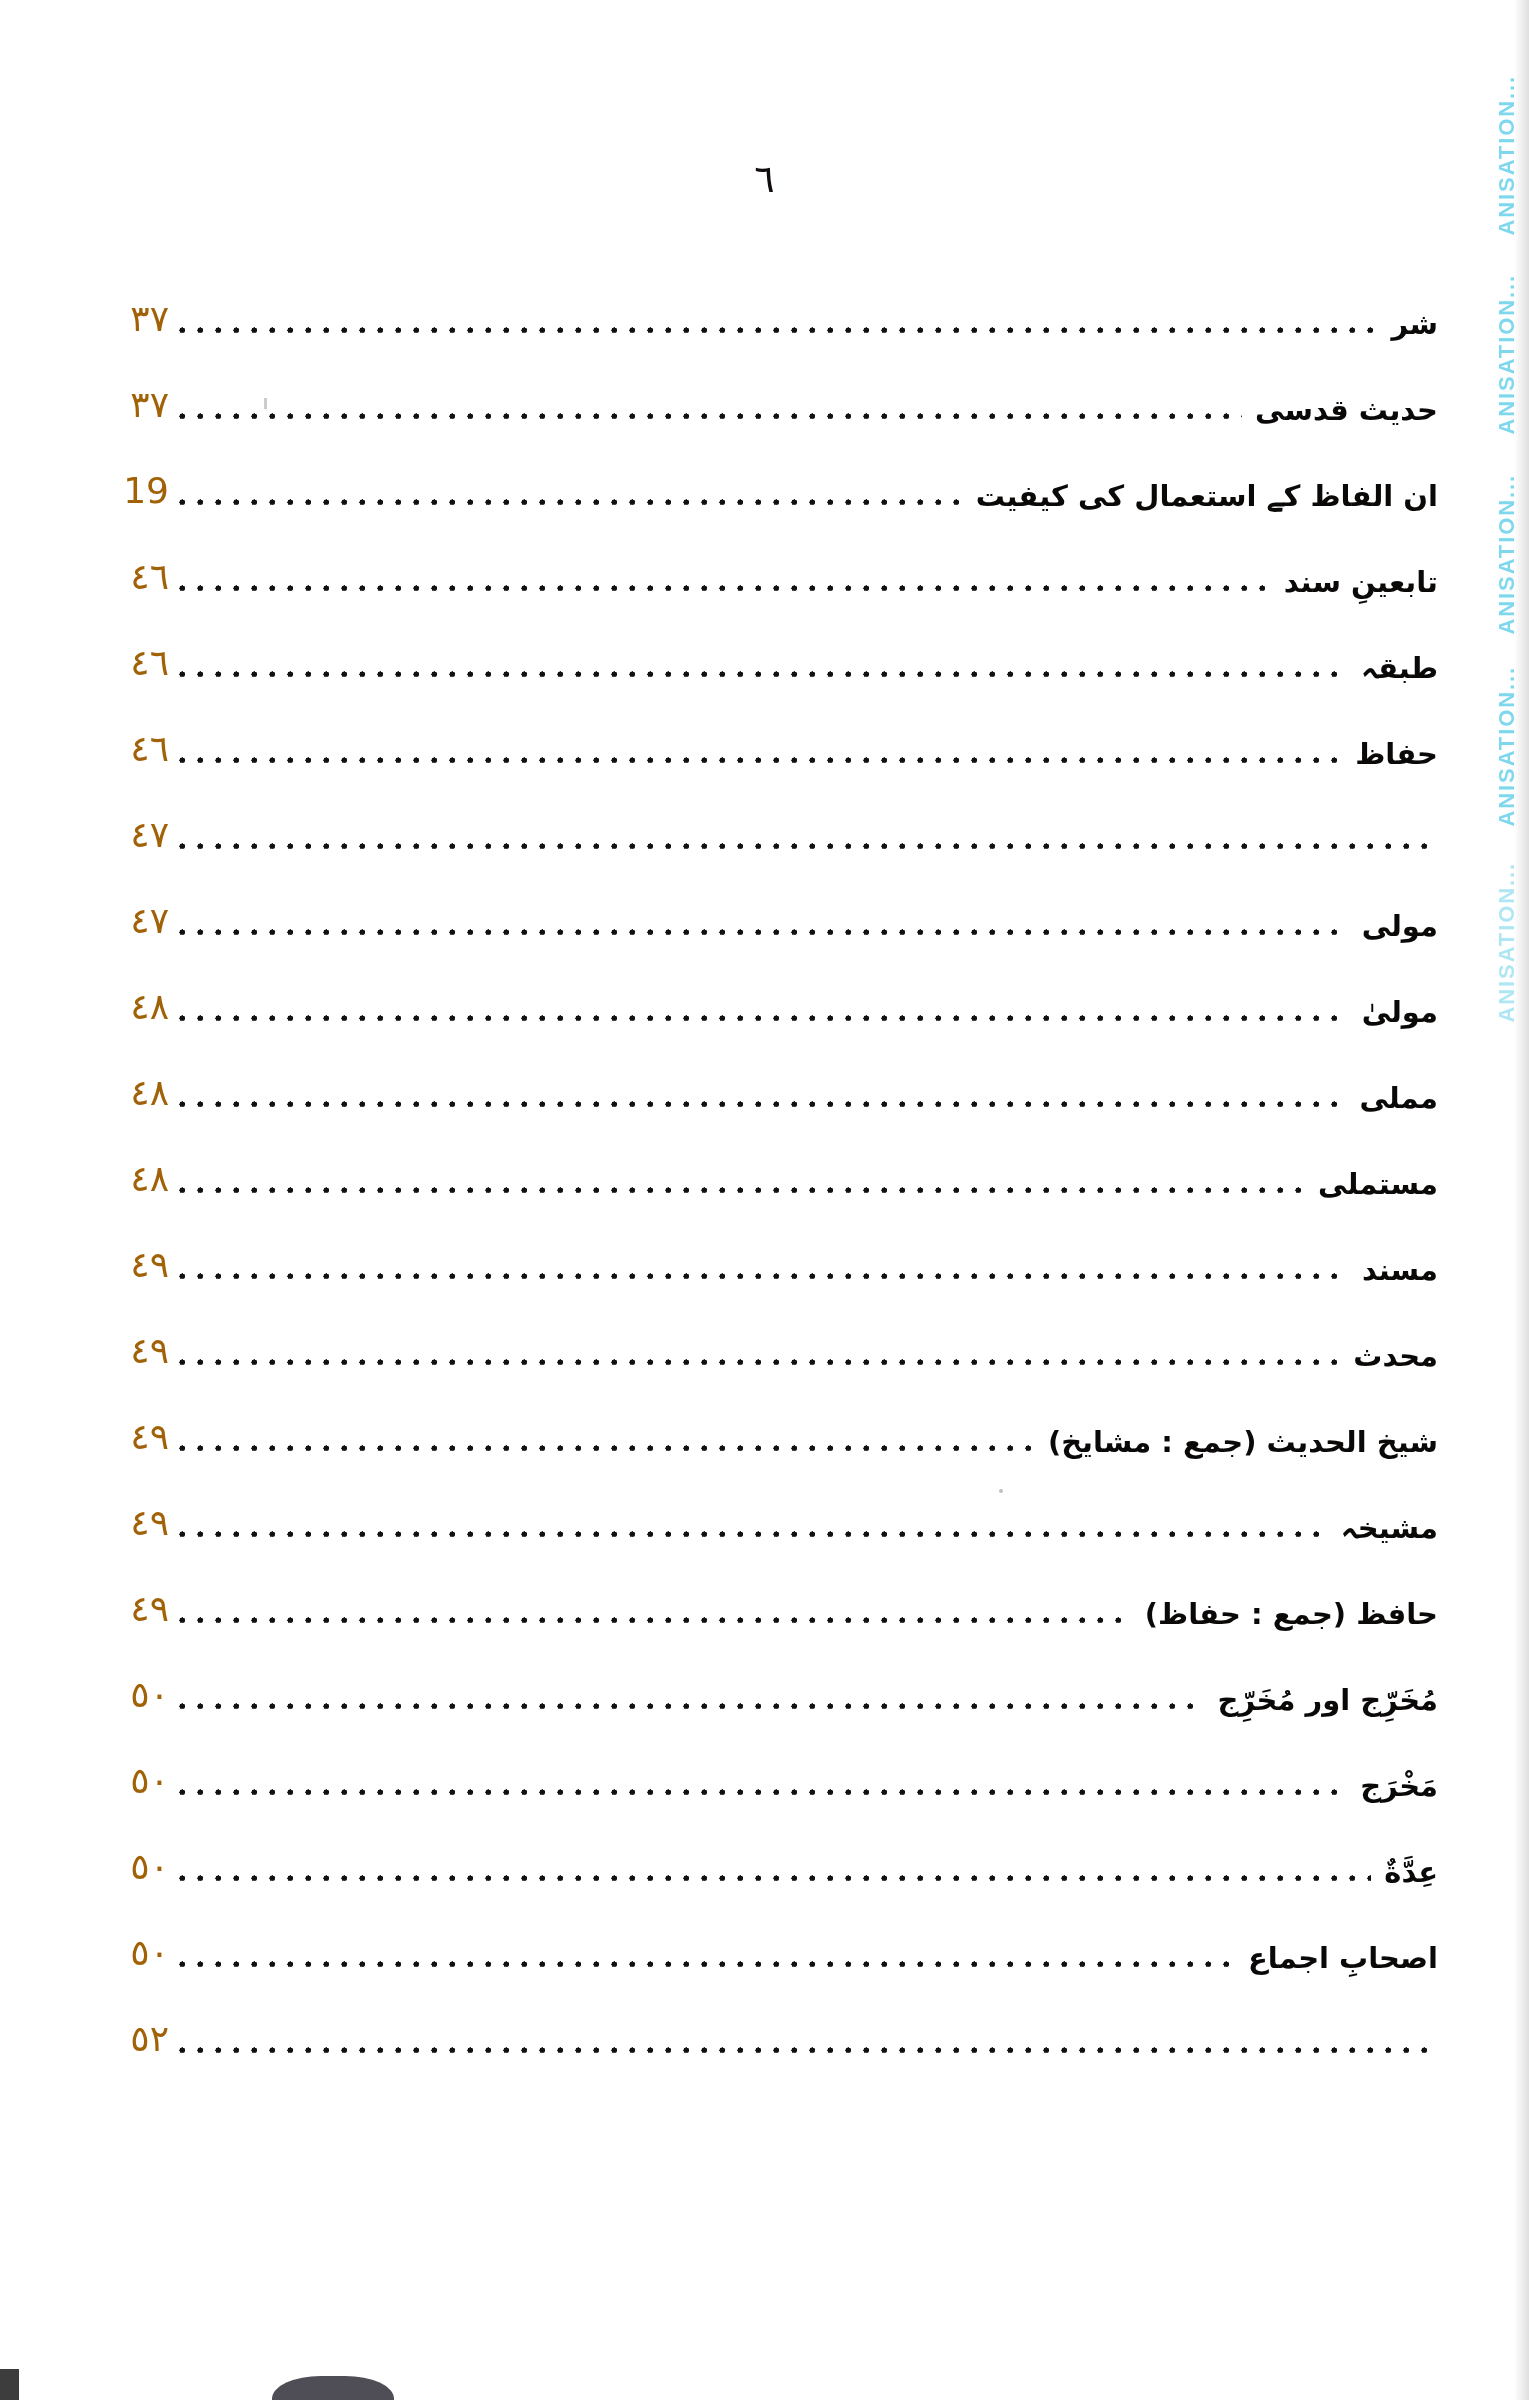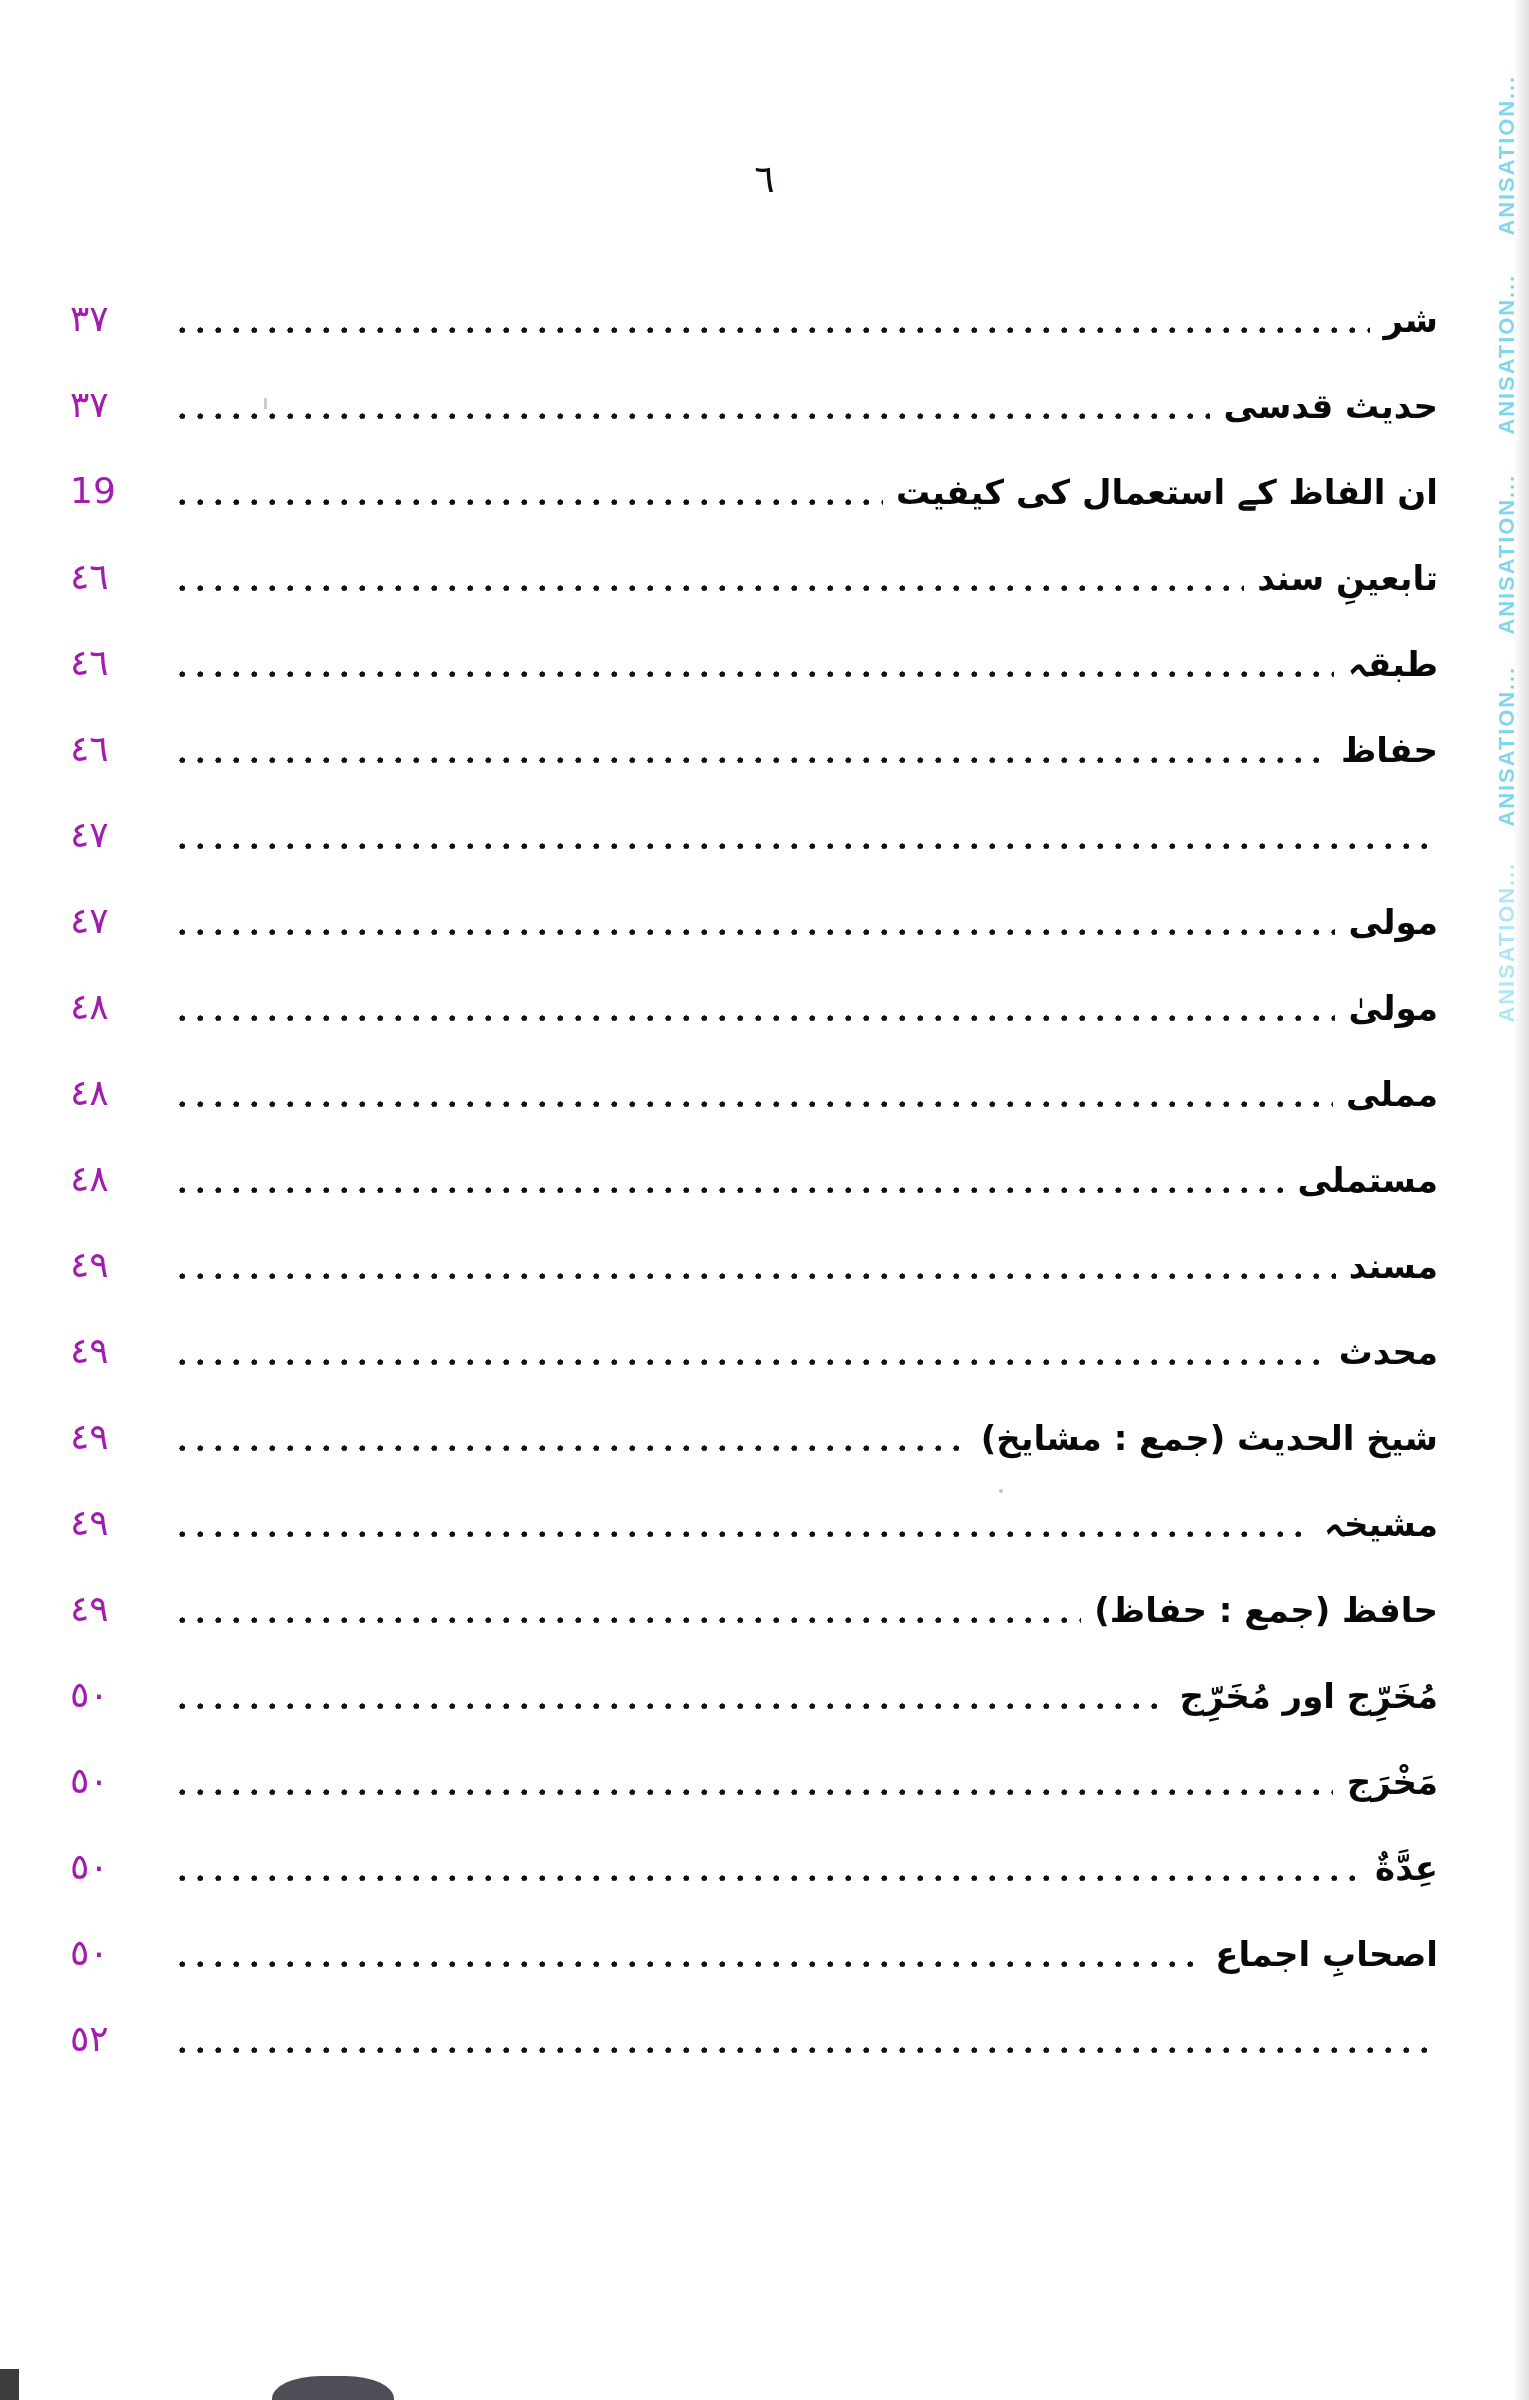--- a/index.html
+++ b/index.html
@@ -83,12 +83,12 @@
 
   .toc-page {
     flex: 0 0 99px;
-    text-align: left;
+    text-align: right;
     font-size: 36px;
     line-height: 1;
     padding-bottom: 3.8px;
     padding-right: 9.5px;
-    color: #a21caf;
+    color: #a16207;
     font-family: "DejaVu Sans", "Liberation Sans", sans-serif;
     direction: rtl;
   }

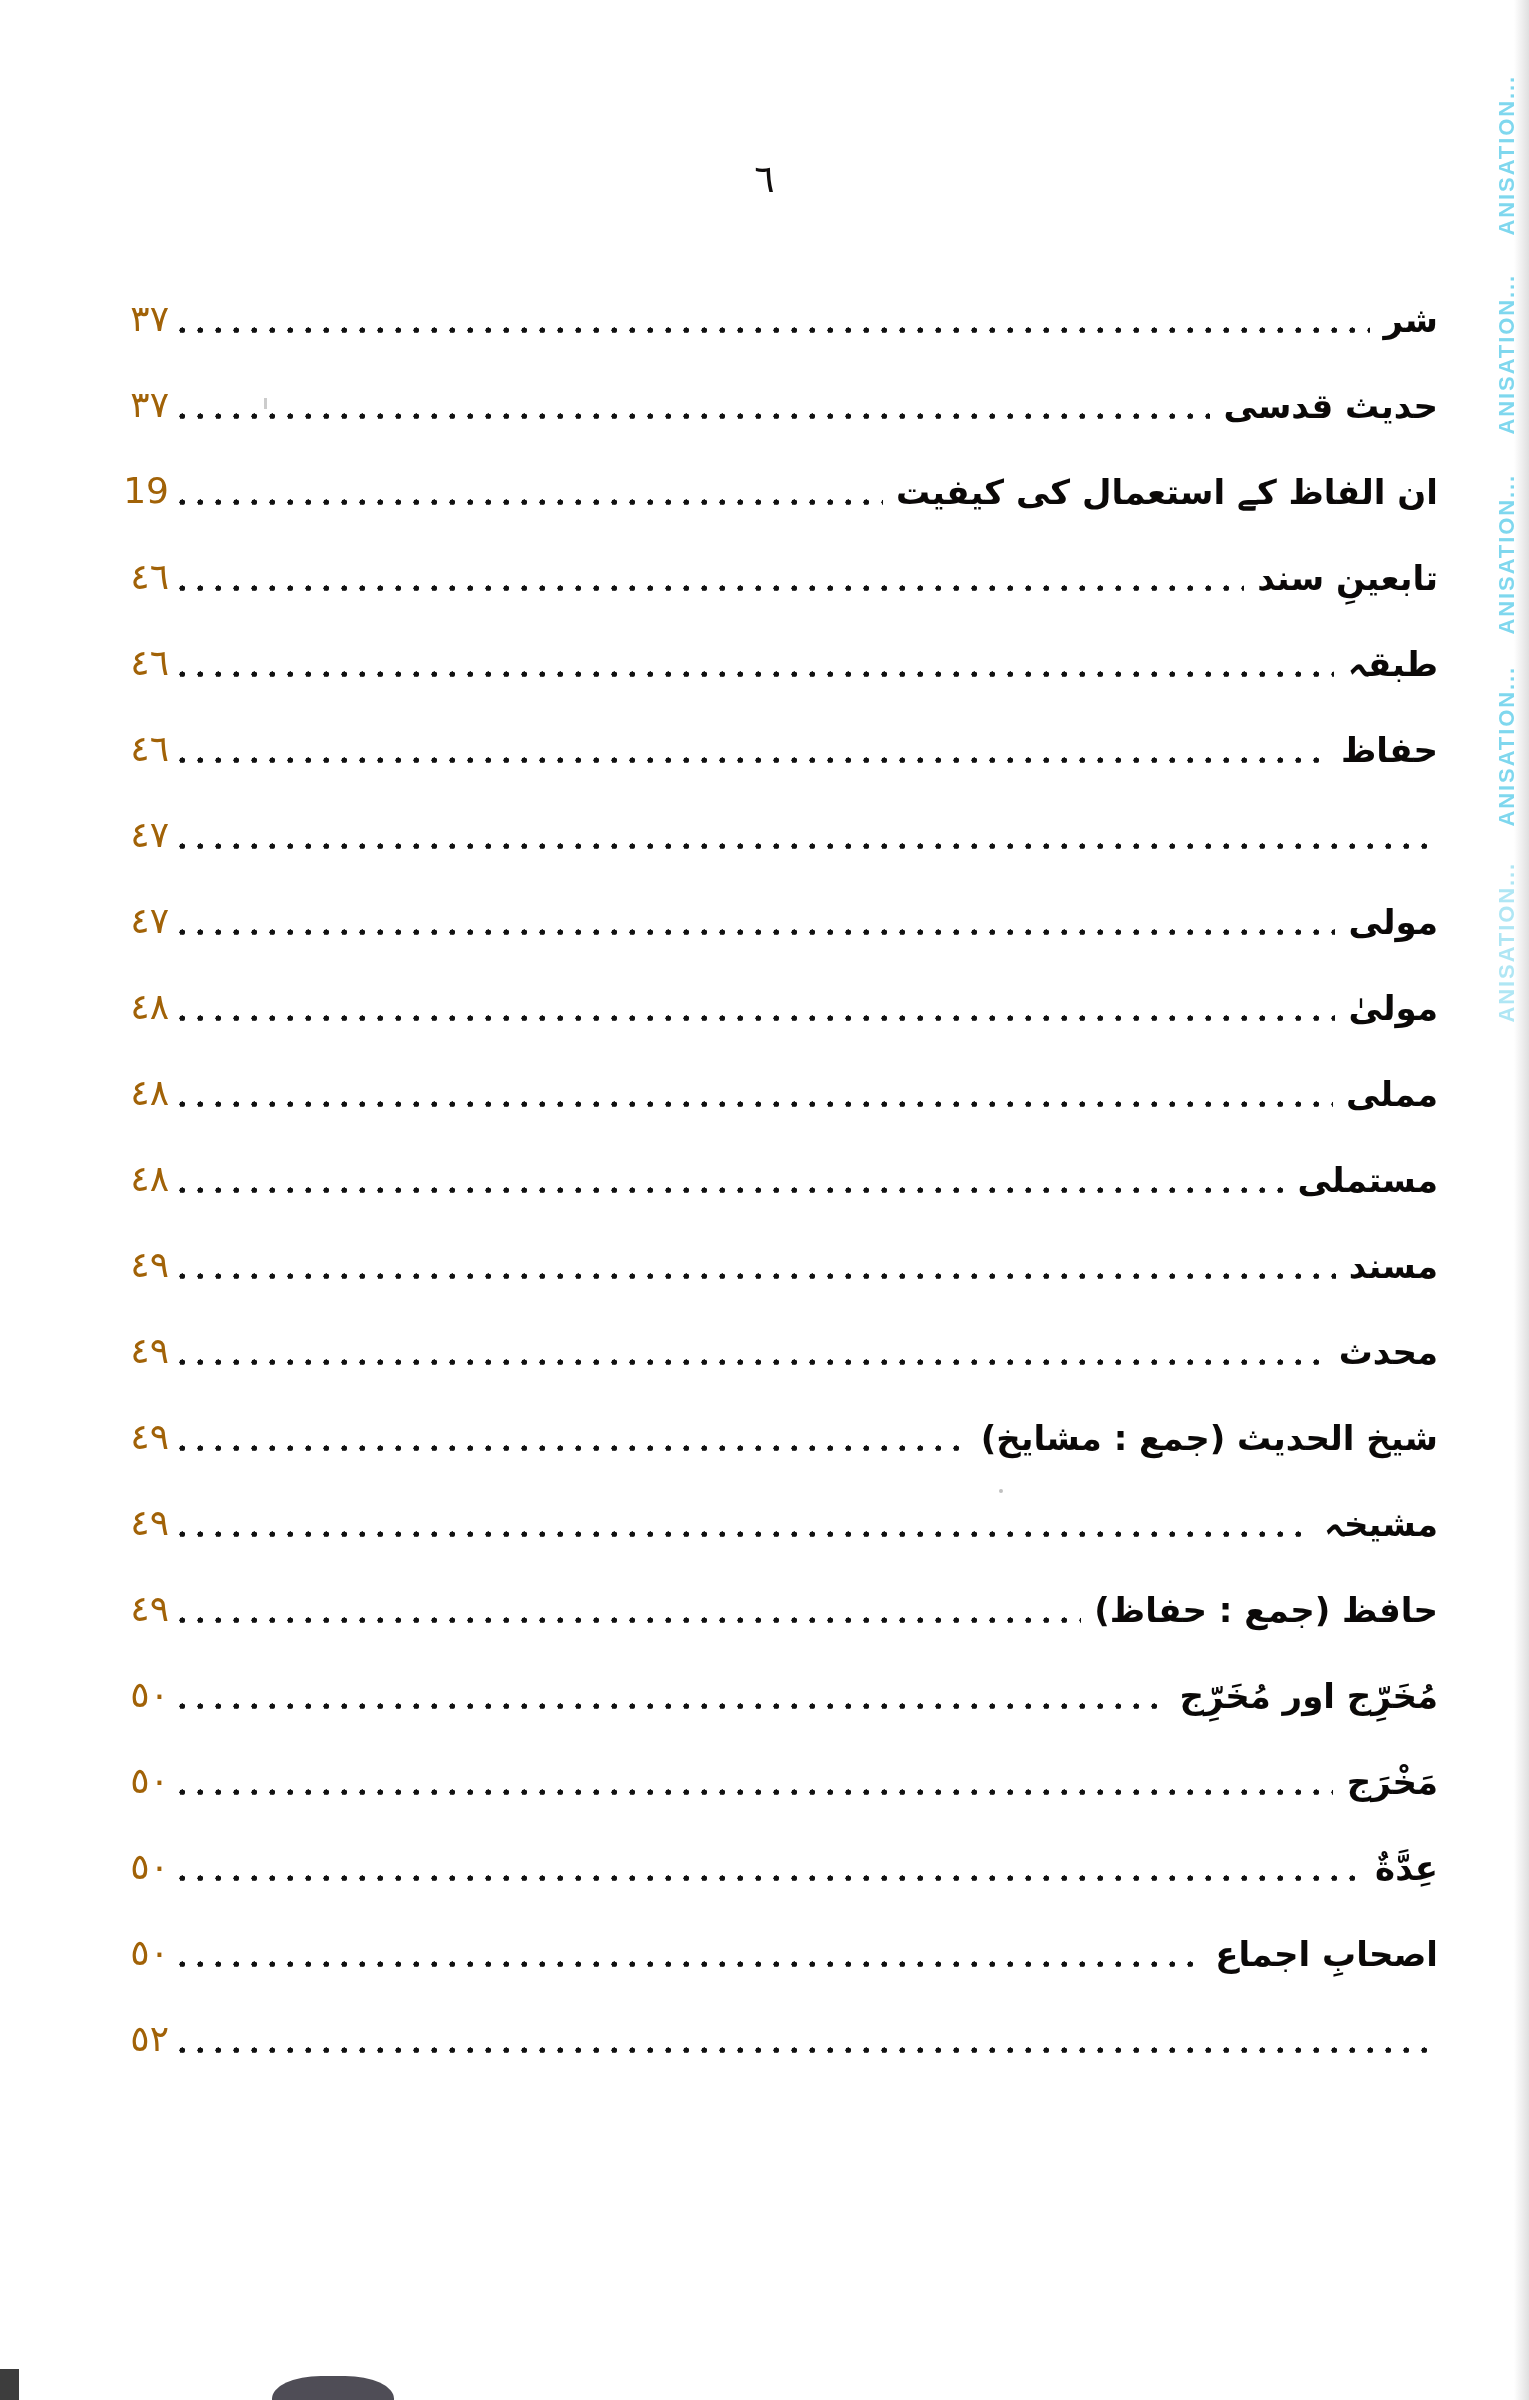--- a/index.html
+++ b/index.html
@@ -52,7 +52,7 @@
 
   .toc-title {
     flex: 0 0 auto;
-    font-size: 34px;
+    font-size: 29px;
     line-height: 1.05;
     white-space: nowrap;
     padding-bottom: 1.9px;

